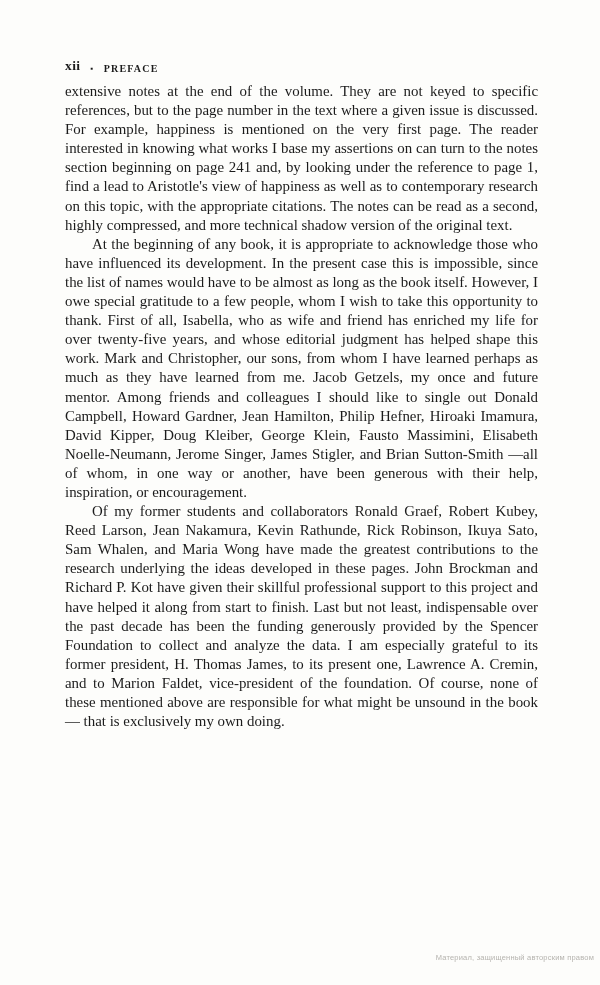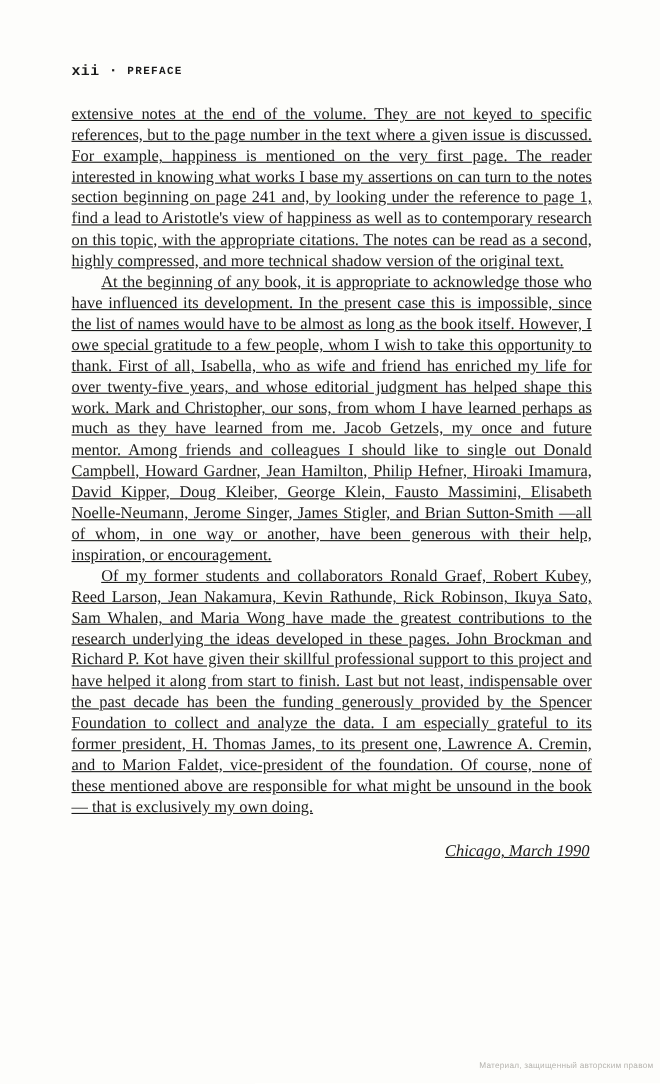--- a/index.html
+++ b/index.html
@@ -21,12 +21,11 @@
   }
   .running-head {
     display: flex;
-    align-items: center;
+    align-items: flex-end;
     font-size: 13.5px;
     font-weight: bold;
     letter-spacing: 0.4px;
-    margin-bottom: 22px;
-    font-family: Liberation Mono, monospace;
+    margin-bottom: 8px;
   }
   .running-head .folio {
     font-weight: bold;

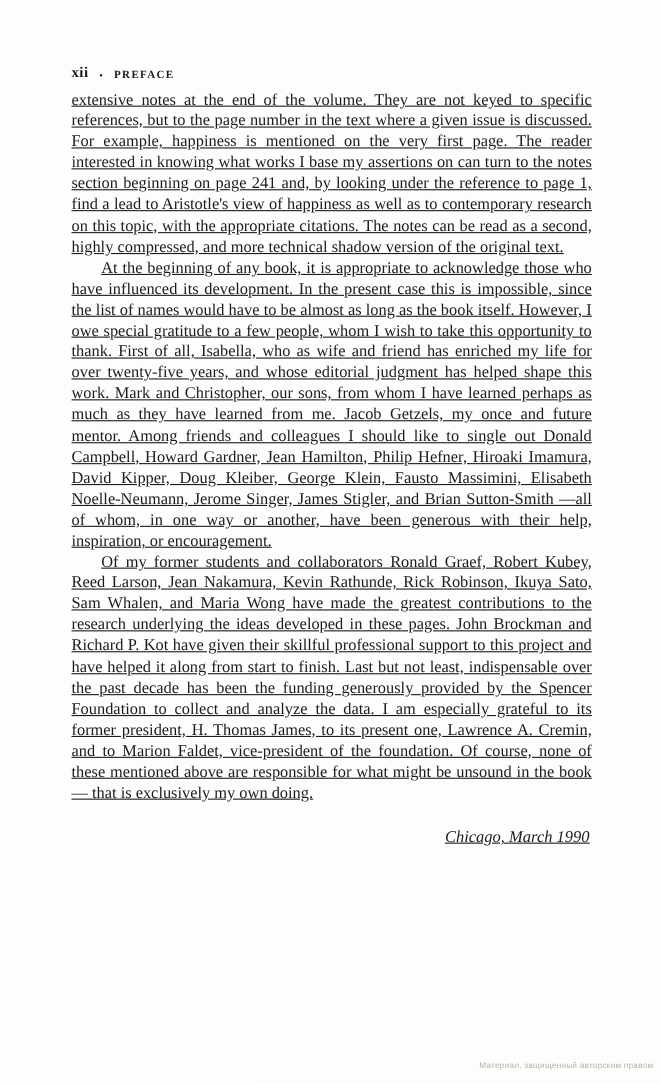--- a/index.html
+++ b/index.html
@@ -48,7 +48,6 @@
     text-align: justify;
     -webkit-hyphens: auto;
     hyphens: auto;
-    text-decoration: underline;
   }
   p.para {
     margin: 0;

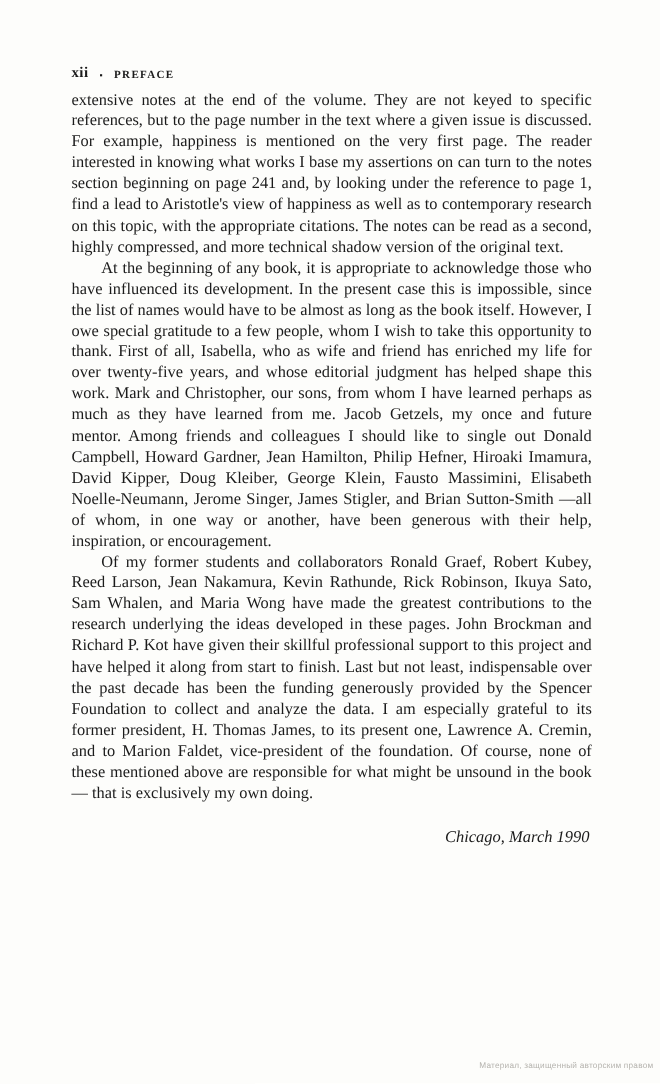--- a/index.html
+++ b/index.html
@@ -87,7 +87,6 @@
     <p class="para">extensive notes at the end of the volume. They are not keyed to specific references, but to the page number in the text where a given issue is discussed. For example, happiness is mentioned on the very first page. The reader interested in knowing what works I base my assertions on can turn to the notes section beginning on page 241 and, by looking under the reference to page 1, find a lead to Aristotle's view of happiness as well as to contemporary research on this topic, with the appropriate citations. The notes can be read as a second, highly compressed, and more technical shadow version of the original text.</p>
     <p class="para indent">At the beginning of any book, it is appropriate to acknowledge those who have influenced its development. In the present case this is impossible, since the list of names would have to be almost as long as the book itself. However, I owe special gratitude to a few people, whom I wish to take this opportunity to thank. First of all, Isabella, who as wife and friend has enriched my life for over twenty-five years, and whose editorial judgment has helped shape this work. Mark and Christopher, our sons, from whom I have learned perhaps as much as they have learned from me. Jacob Getzels, my once and future mentor. Among friends and colleagues I should like to single out Donald Campbell, Howard Gardner, Jean Hamilton, Philip Hefner, Hiroaki Imamura, David Kipper, Doug Kleiber, George Klein, Fausto Massimini, Elisabeth Noelle-Neumann, Jerome Singer, James Stigler, and Brian Sutton-Smith —all of whom, in one way or another, have been generous with their help, inspiration, or encouragement.</p>
     <p class="para indent">Of my former students and collaborators Ronald Graef, Robert Kubey, Reed Larson, Jean Nakamura, Kevin Rathunde, Rick Robinson, Ikuya Sato, Sam Whalen, and Maria Wong have made the greatest contributions to the research underlying the ideas developed in these pages. John Brockman and Richard P. Kot have given their skillful professional support to this project and have helped it along from start to finish. Last but not least, indispensable over the past decade has been the funding generously provided by the Spencer Foundation to collect and analyze the data. I am especially grateful to its former president, H. Thomas James, to its present one, Lawrence A. Cremin, and to Marion Faldet, vice-president of the foundation. Of course, none of these mentioned above are responsible for what might be unsound in the book— that is exclusively my own doing.</p>
-    <p class="dateline">Chicago, March 1990</p>
   </main>
 
   <div class="watermark">Материал, защищенный авторским правом</div>

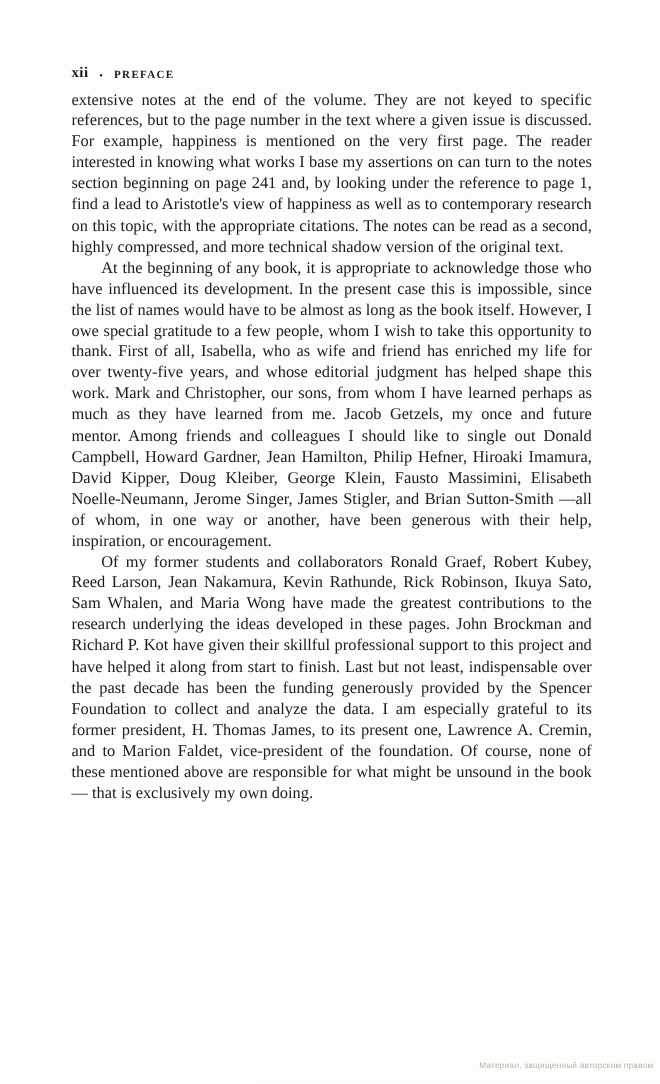--- a/index.html
+++ b/index.html
@@ -65,7 +65,7 @@
   .watermark {
     position: absolute;
     right: 6px;
-    bottom: 12px;
+    bottom: 23px;
     font-family: "Liberation Sans", sans-serif;
     font-size: 7.5px;
     color: #b5b3ae;

